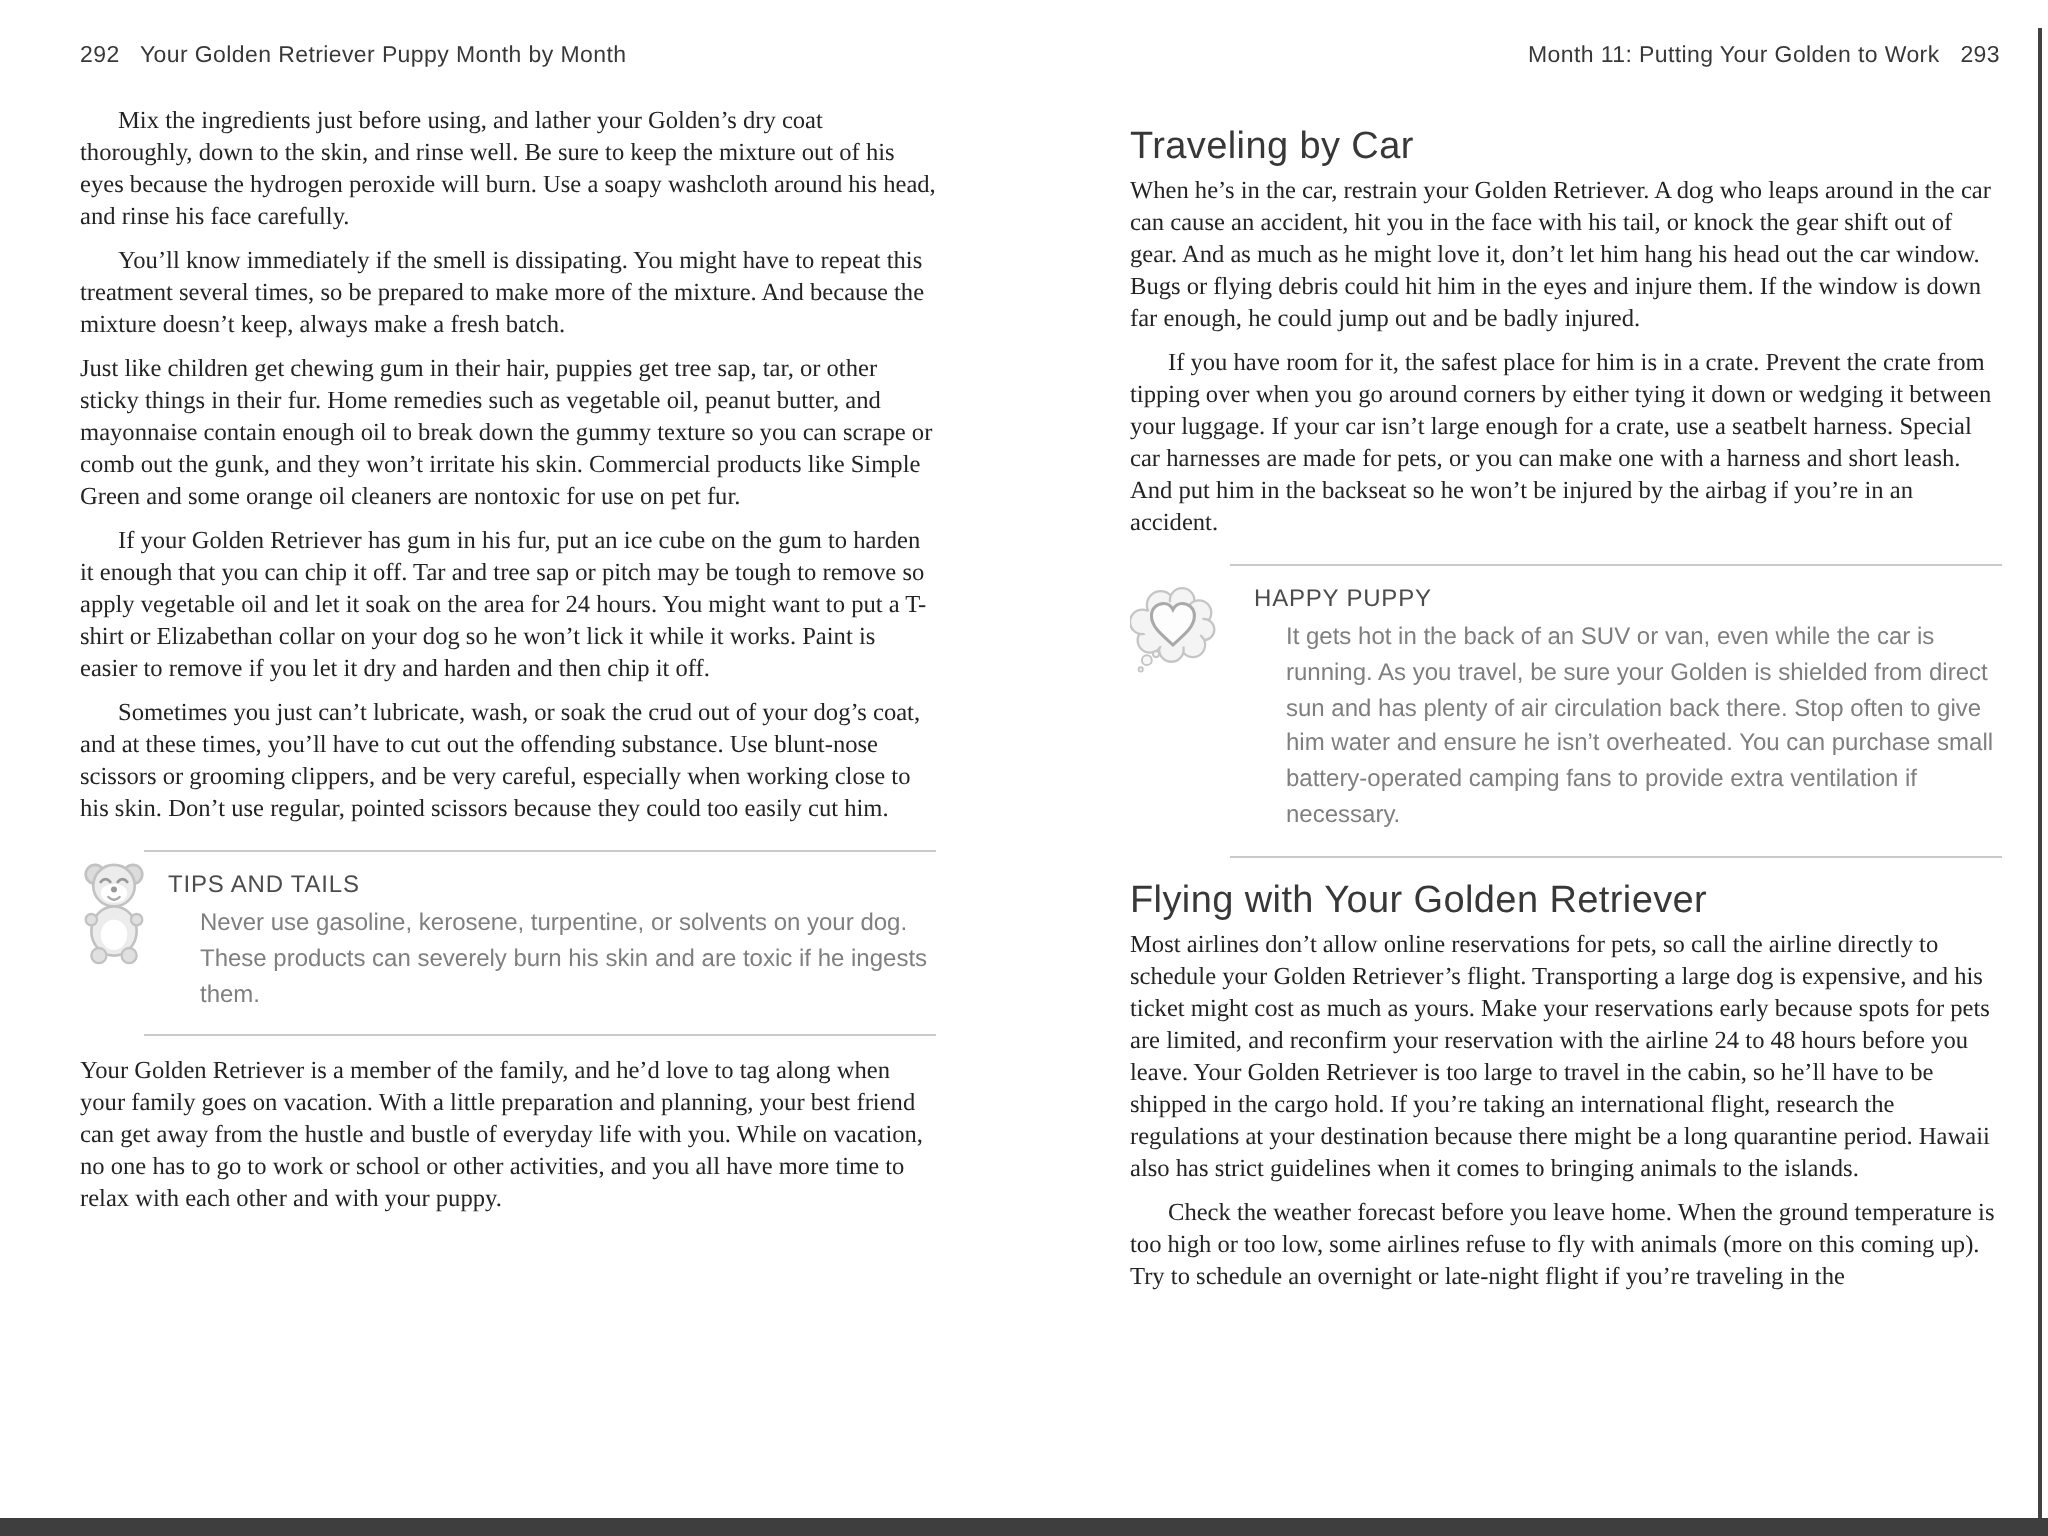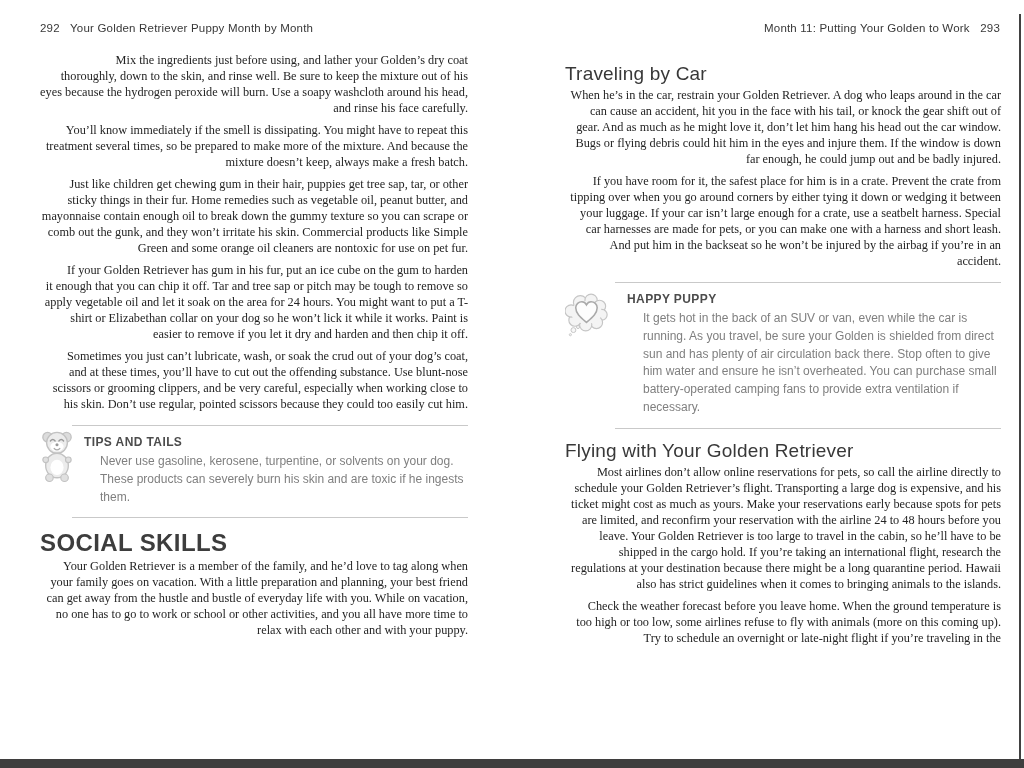--- a/index.html
+++ b/index.html
@@ -29,7 +29,7 @@
   .col-left  { left:40px;  width:428px; }
   .col-right { left:565px; width:436px; }
 
-  p.body-p { margin:0 0 6px 0; text-align:right; }
+  p.body-p { margin:0 0 6px 0; text-align:left; }
   p.ind { text-indent:19px; }
 
   h2.subhead {

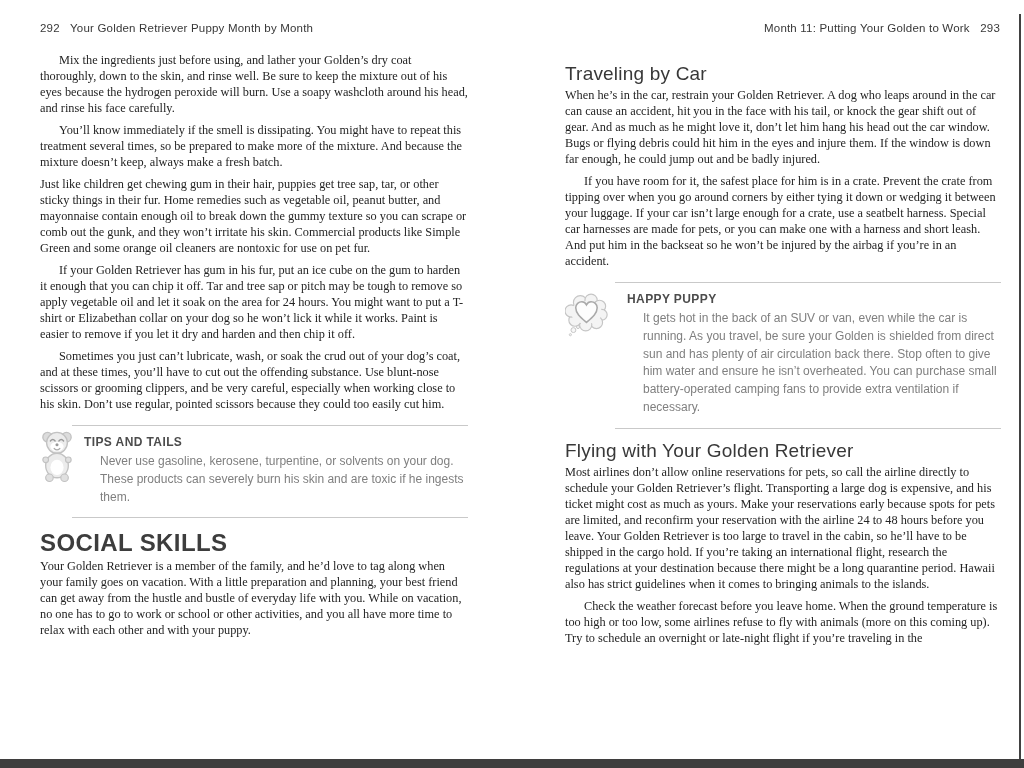--- a/index.html
+++ b/index.html
@@ -54,7 +54,7 @@
   .note-box.tips  .content { margin-left:32px; }
   .note-box.happy .content { margin-left:50px; }
   .note-box .label {
-    font-weight:bold; font-size:12px; color:#4c4c4c;
+    font-weight:normal; font-size:12px; color:#4c4c4c;
     letter-spacing:0.4px; margin:0;
   }
   .note-box .body {

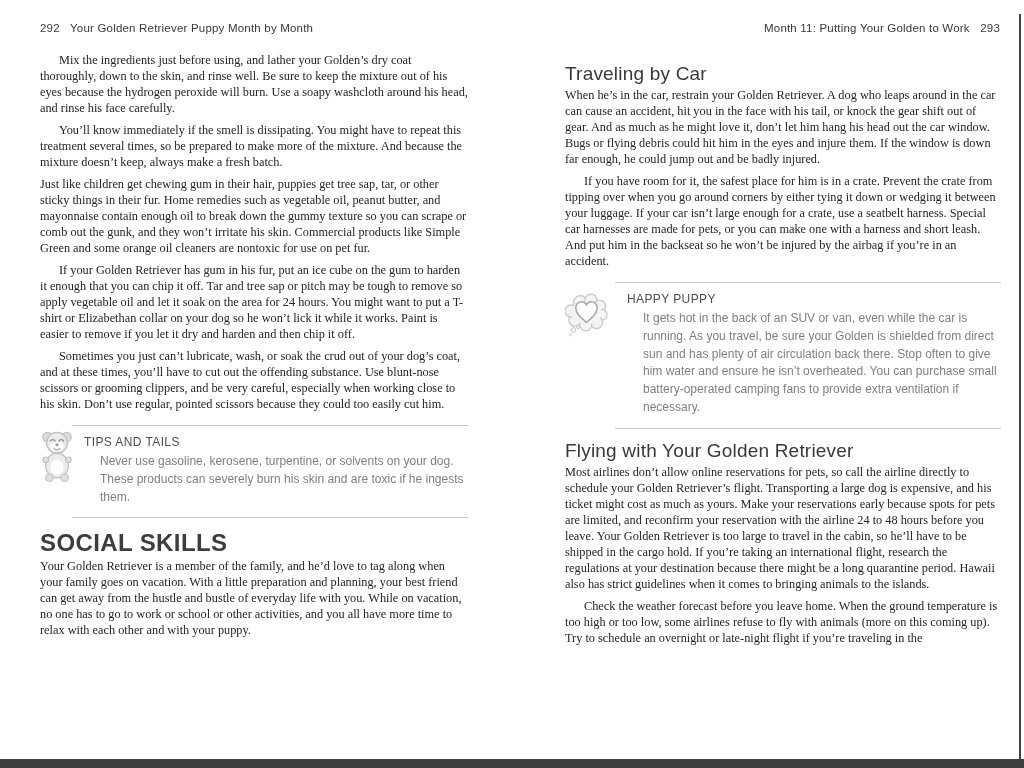--- a/index.html
+++ b/index.html
@@ -119,7 +119,6 @@
       </div>
     </div>
 
-    <h1 class="bighead">SOCIAL SKILLS</h1>
     <p class="body-p">Your Golden Retriever is a member of the family, and he’d love to tag along when your family goes on vacation. With a little preparation and planning, your best friend can get away from the hustle and bustle of everyday life with you. While on vacation, no one has to go to work or school or other activities, and you all have more time to relax with each other and with your puppy.</p>
   </div>
 

